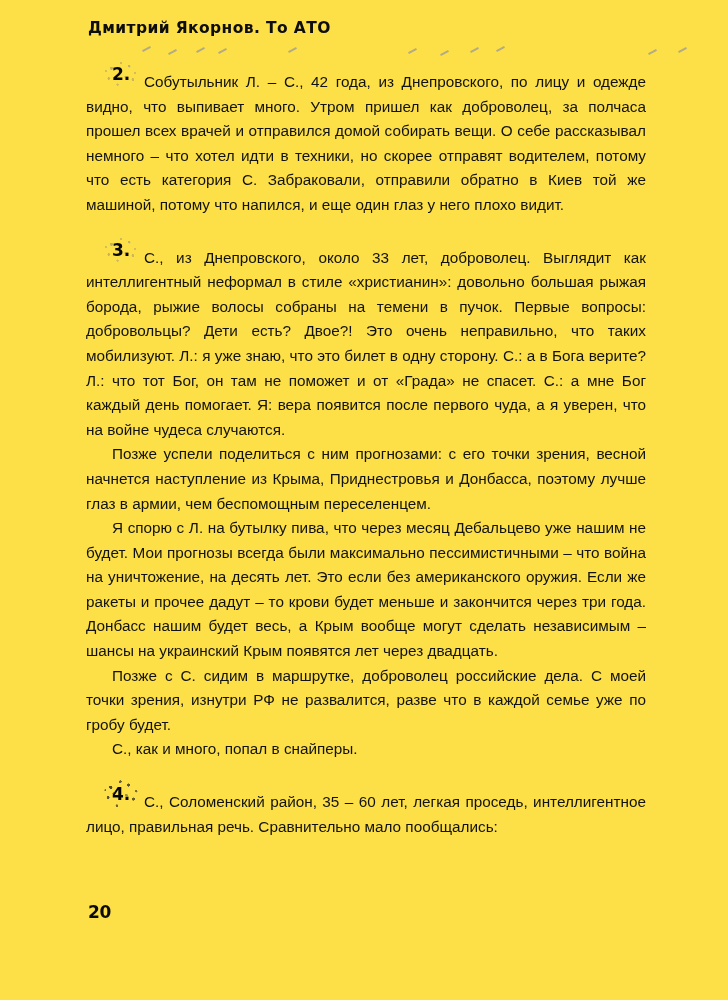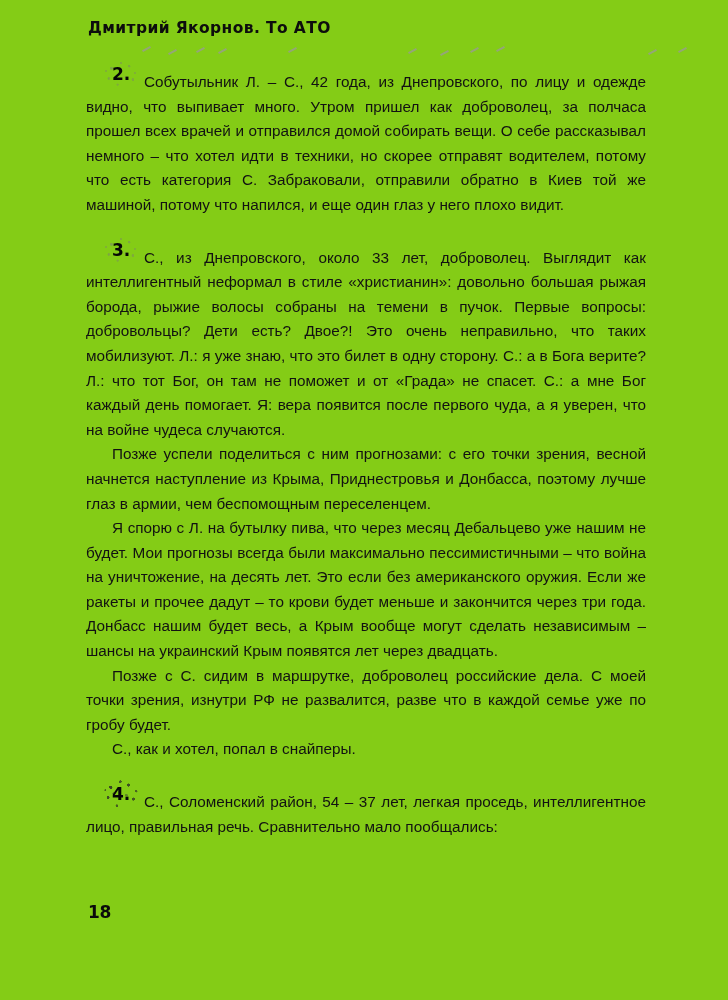--- a/index.html
+++ b/index.html
@@ -19,7 +19,7 @@
   .page {
     position: absolute;
     inset: 0;
-    background: #84cc16;
+    background: #fde047;
   }
 
   

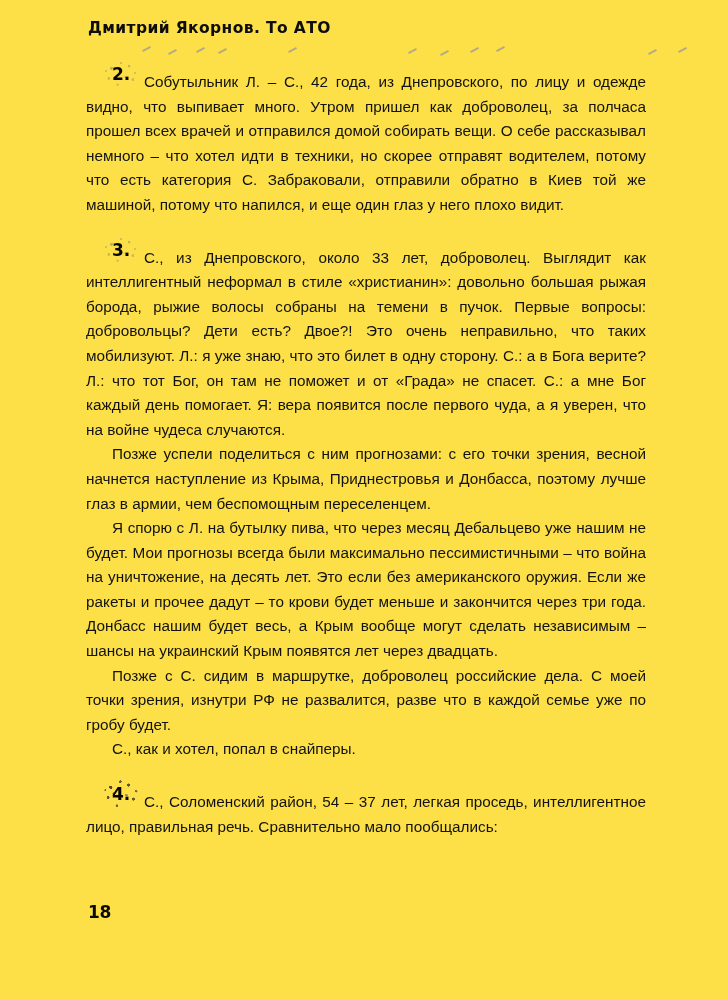--- a/index.html
+++ b/index.html
@@ -181,7 +181,7 @@
 
     <p class="para indent">Позже с С. сидим в маршрутке, доброволец российские дела. С моей точки зрения, изнутри РФ не развалится, разве что в каждой семье уже по гробу будет.</p>
 
-    <p class="para indent">С., как и хотел, попал в снайперы.</p>
+    <p class="para indent">С., как и много, попал в снайперы.</p>
 
     <div class="gap-entry"></div>
 

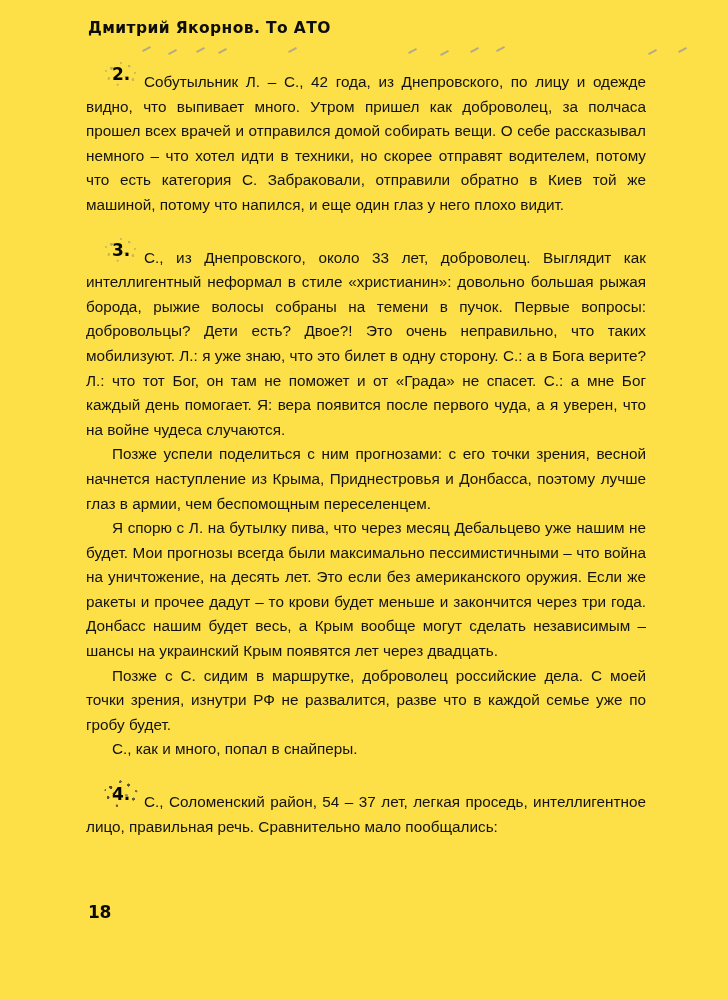--- a/index.html
+++ b/index.html
@@ -185,7 +185,7 @@
 
     <div class="gap-entry"></div>
 
-    <p class="para entry"><span class="marker dark"><span class="blob"></span><span class="num">4.</span></span><span>С., Соломенский район, 54 – 37 лет, легкая проседь, интеллигентное лицо, правильная речь. Сравнительно мало пообщались:</span></p>
+    <p class="para entry"><span class="marker dark"><span class="blob"></span><span class="num">4.</span></span><span>С., Соломенский район, 35 – 60 лет, легкая проседь, интеллигентное лицо, правильная речь. Сравнительно мало пообщались:</span></p>
 
   </div>
 

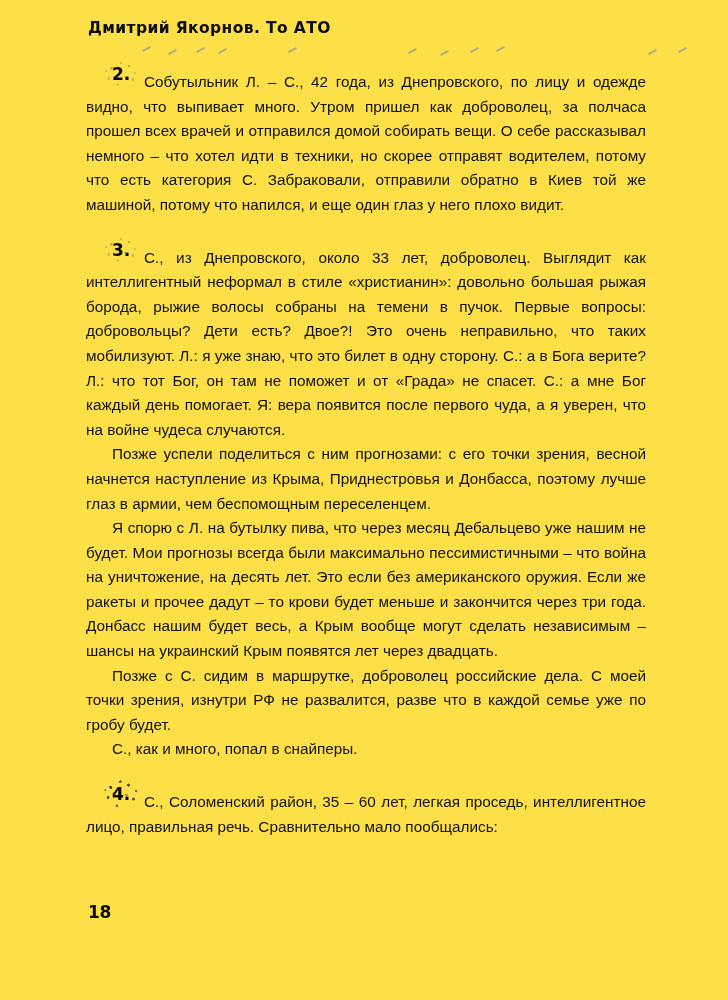--- a/index.html
+++ b/index.html
@@ -189,7 +189,7 @@
 
   </div>
 
-  <div class="folio">18</div>
+  <div class="folio">20</div>
 
 </div>
 

